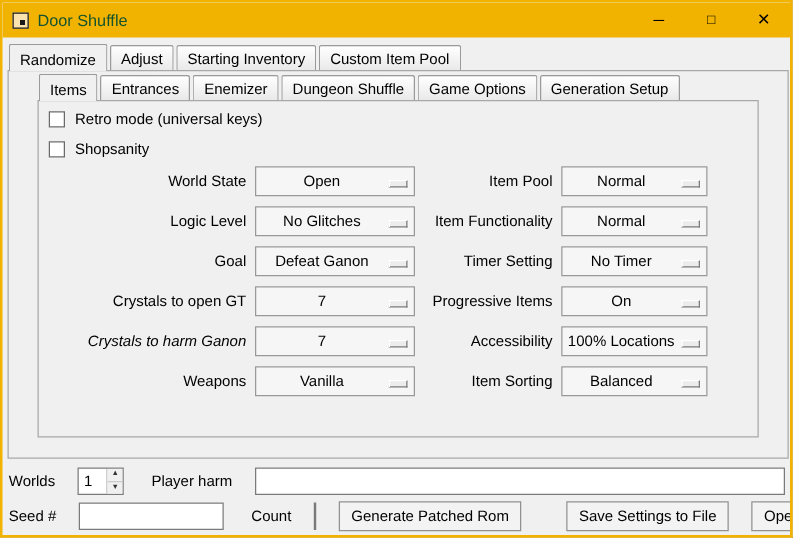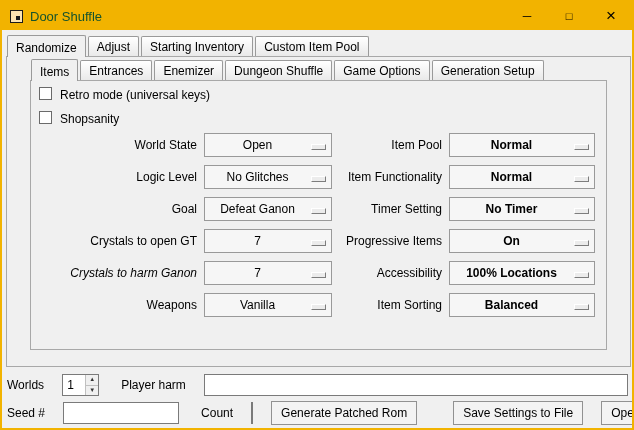--- a/index.html
+++ b/index.html
@@ -29,7 +29,7 @@
   .inner-page { position:absolute; left:28px; top:78px; width:577px; height:270px; border:1px solid #a8a8a8; background:#f0f0f0; z-index:2; }
 
   
-  .chk-row { position:absolute; left:37px; display:flex; align-items:flex-start; gap:8px; height:16px; z-index:3; }
+  .chk-row { position:absolute; left:37px; display:flex; align-items:center; gap:8px; height:16px; z-index:3; }
   .chk { width:13px; height:13px; background:#fff; border:1px solid #6a6a6a; flex:0 0 auto; }
   .chk-label { font-size:12px; line-height:16px; }
 

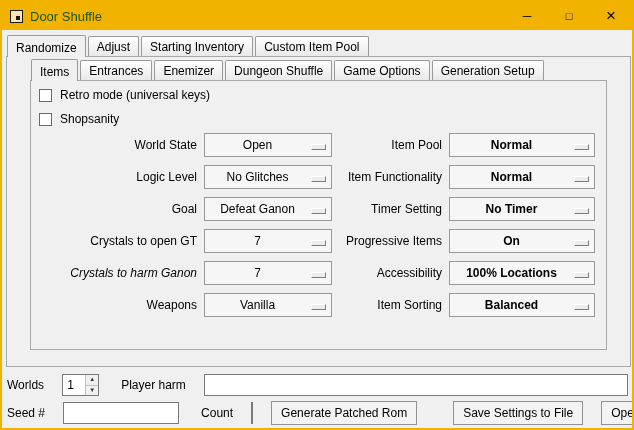--- a/index.html
+++ b/index.html
@@ -39,7 +39,7 @@
   .f-label.r { left:300px; width:140px; }
   .dropdown { position:absolute; height:24px; background:#f6f6f6; border:1px solid #999999; z-index:3; cursor:default; }
   .dropdown.l { left:202px; width:128px; }
-  .dropdown.r { left:447px; width:146px;font-weight:bold; }
+  .dropdown.r { left:447px; width:117px; }
   .dd-val { position:absolute; left:3px; right:24px; top:0; bottom:0; text-align:center; line-height:22px; font-size:12px; white-space:nowrap; }
   .dd-ind { position:absolute; right:5px; bottom:6px; width:15px; height:6px; background:#ececec; border-top:1px solid #ffffff; border-left:1px solid #ffffff; border-right:1px solid #7d7d7d; border-bottom:1px solid #7d7d7d; }
 

